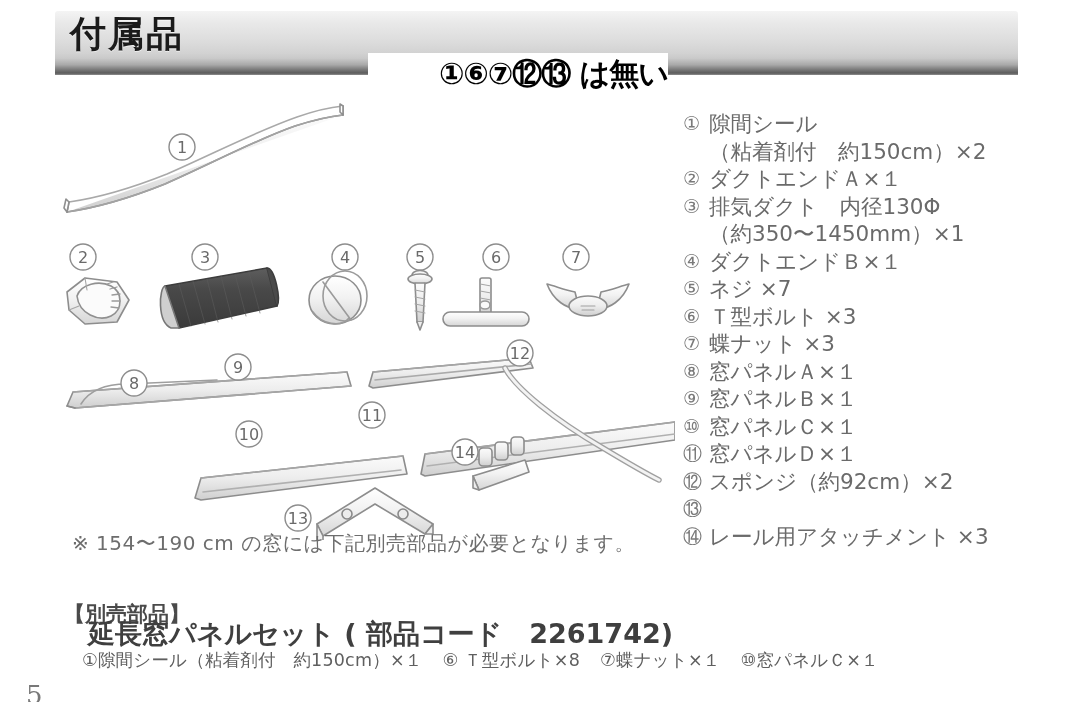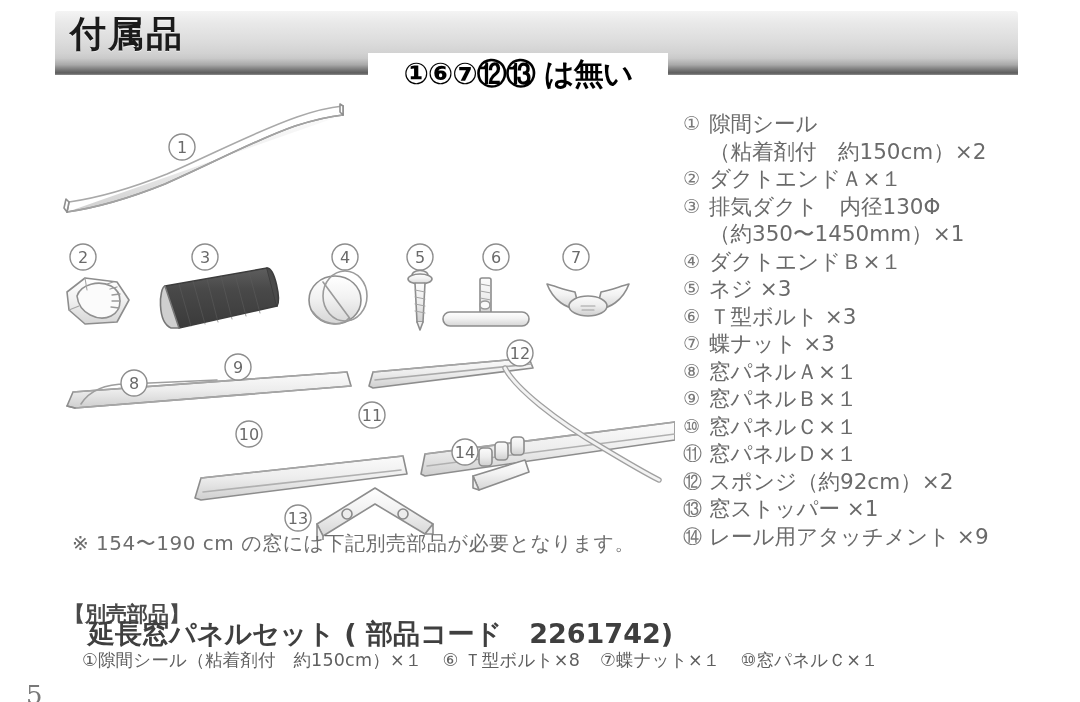--- a/index.html
+++ b/index.html
@@ -32,7 +32,7 @@
   .annotation{
     position:absolute;left:368px;top:53px;width:300px;height:41px;
     background:#ffffff;
-    display:flex;align-items:center;justify-content:center;
+    display:flex;align-items:center;justify-content:flex-end;
   }
   .annotation-text{
     font-size:30px;font-weight:bold;color:#000;

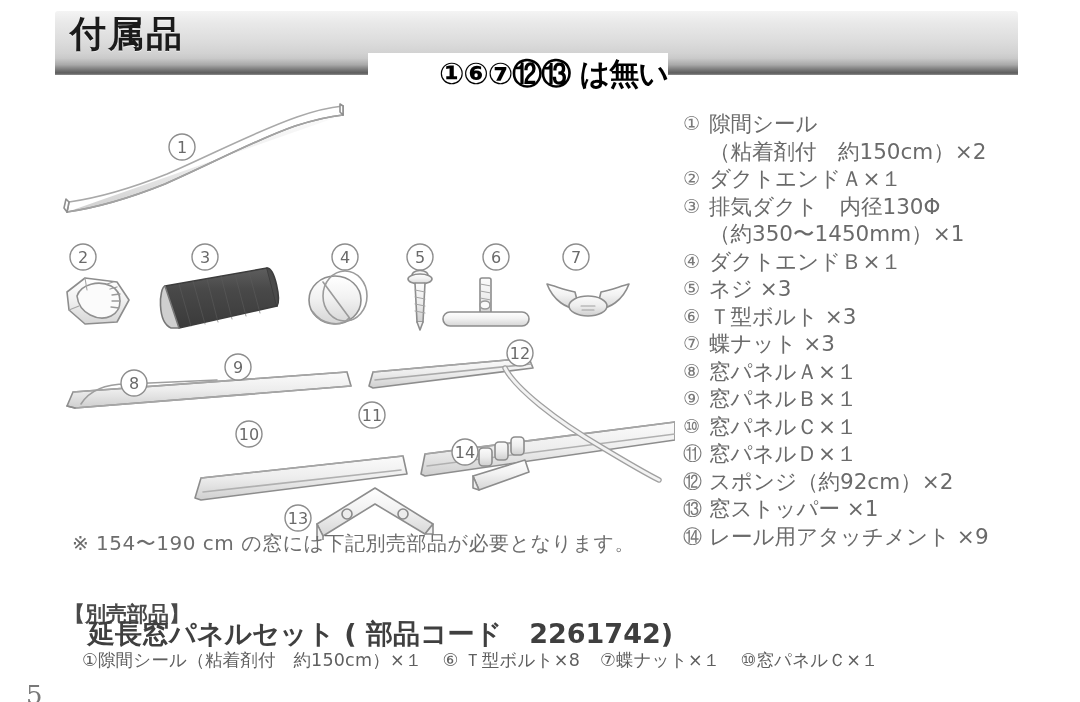--- a/index.html
+++ b/index.html
@@ -317,7 +317,7 @@
       </div>
       <div class="part-row">
         <span class="part-num">⑤</span>
-        <span class="part-label">ネジ ×3</span>
+        <span class="part-label">ネジ ×7</span>
       </div>
       <div class="part-row">
         <span class="part-num">⑥</span>

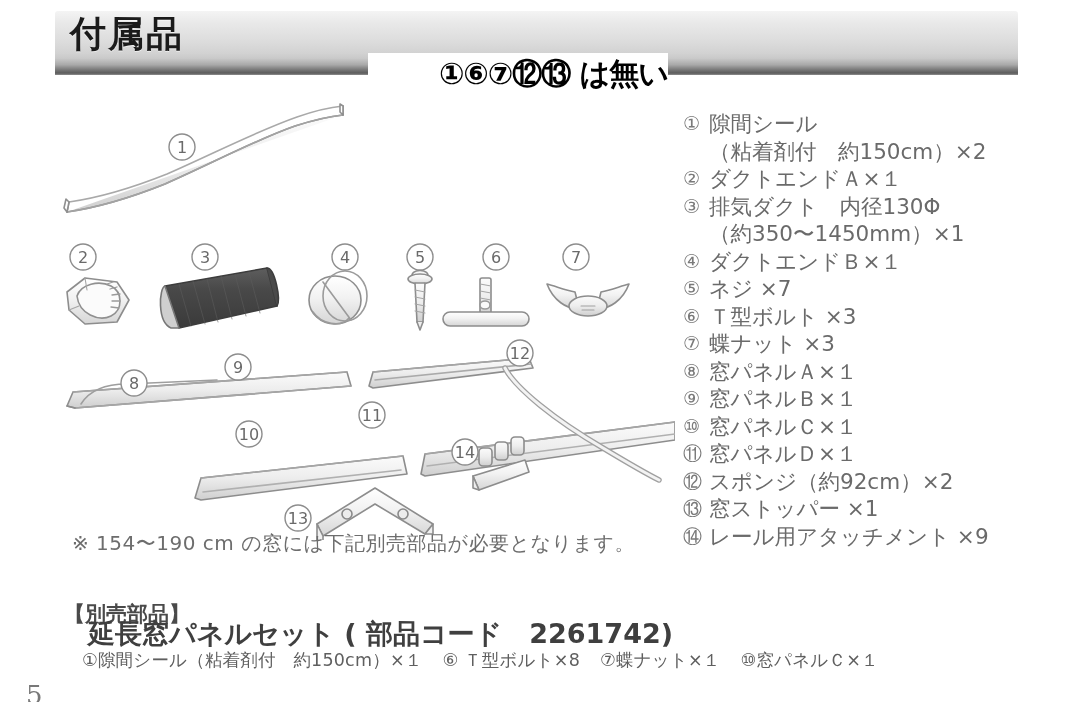--- a/index.html
+++ b/index.html
@@ -349,7 +349,6 @@
       </div>
       <div class="part-row">
         <span class="part-num">⑬</span>
-        <span class="part-label">窓ストッパー ×1</span>
       </div>
       <div class="part-row">
         <span class="part-num">⑭</span>

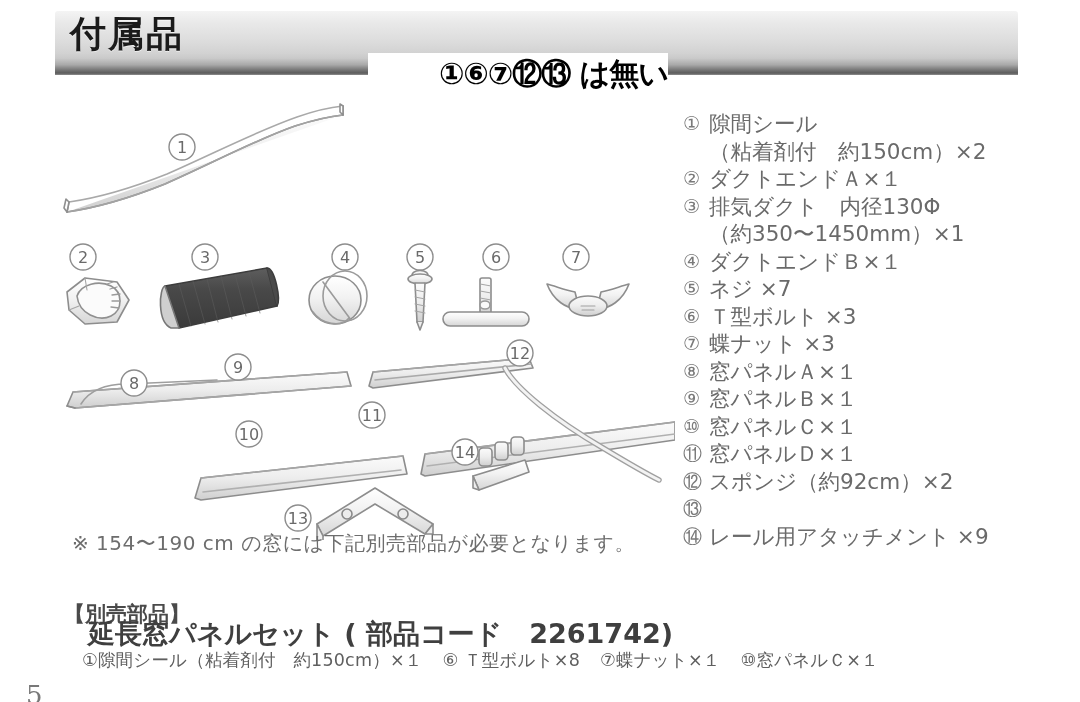--- a/index.html
+++ b/index.html
@@ -352,7 +352,7 @@
       </div>
       <div class="part-row">
         <span class="part-num">⑭</span>
-        <span class="part-label">レール用アタッチメント ×9</span>
+        <span class="part-label">レール用アタッチメント ×3</span>
       </div>
     </div>
 

